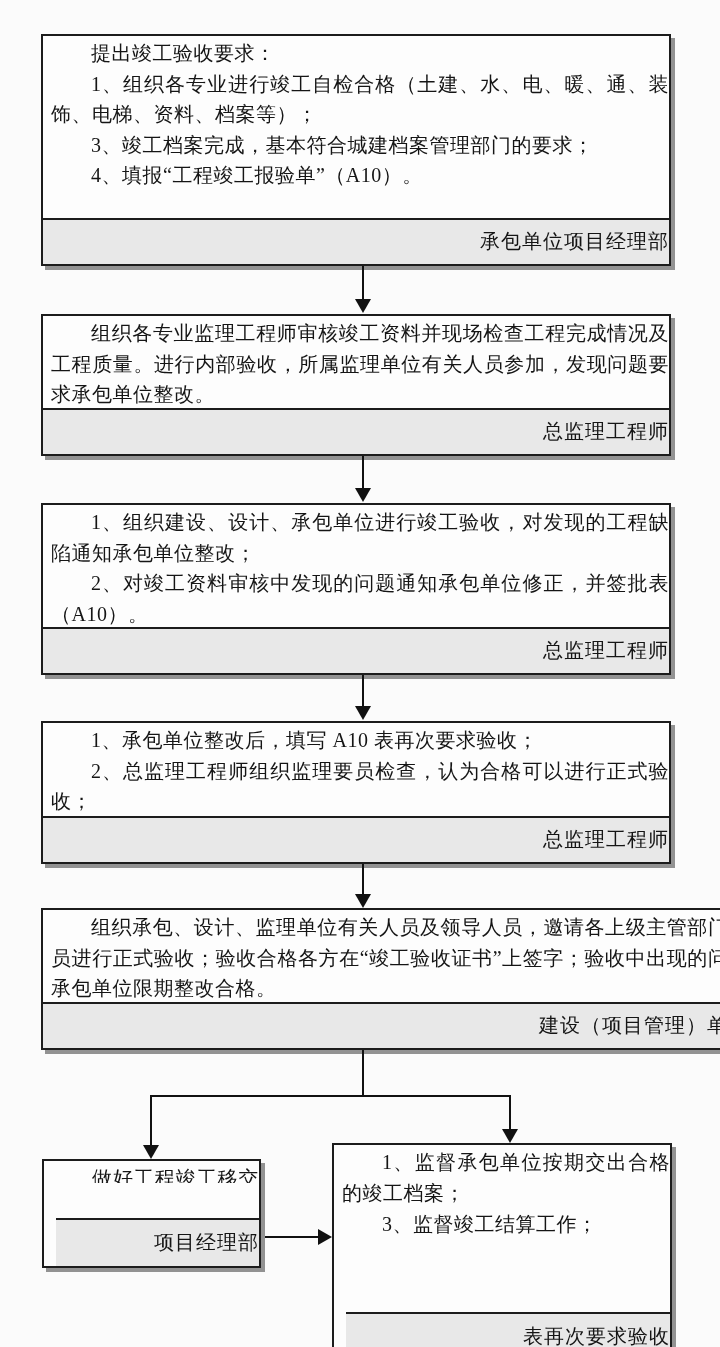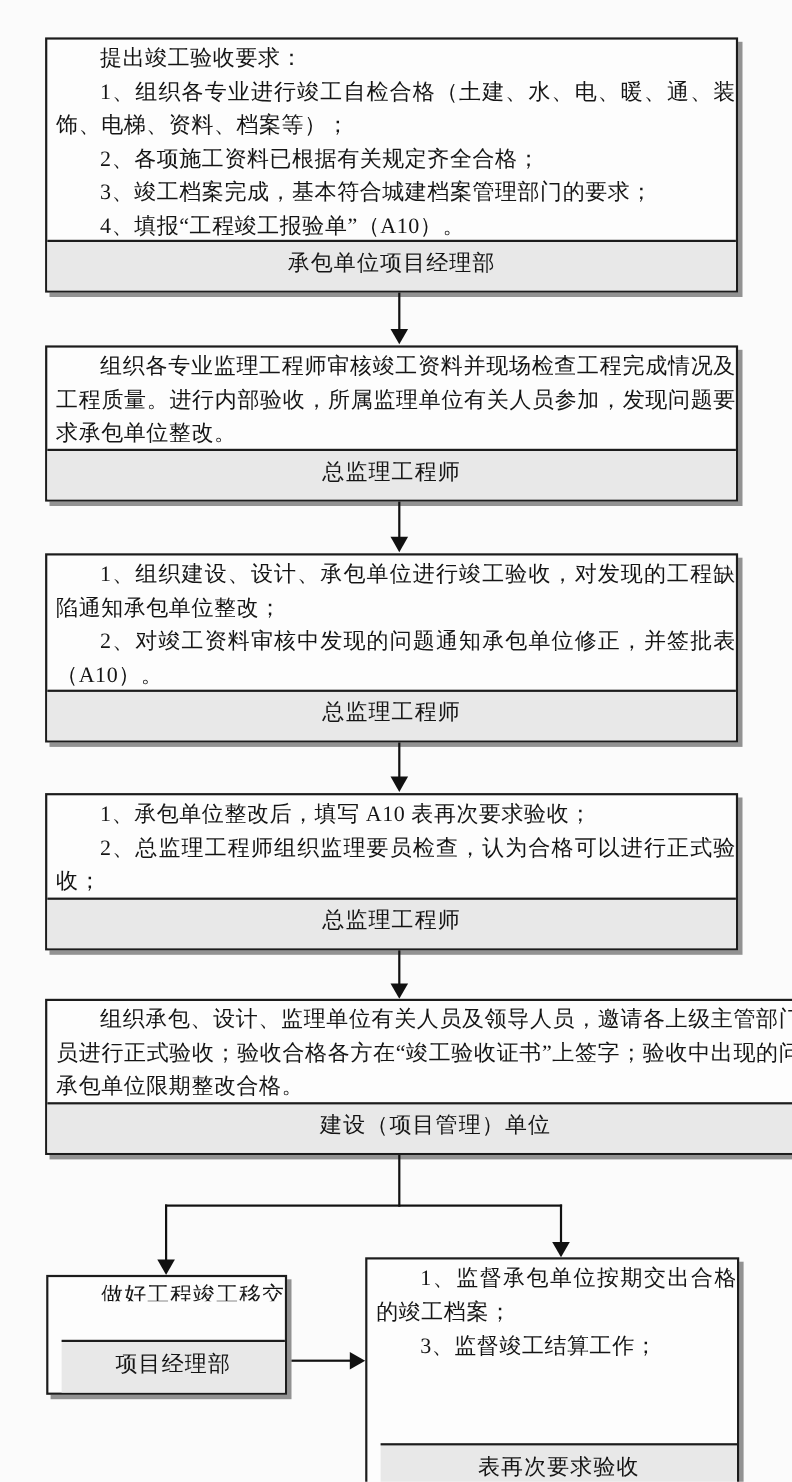--- a/index.html
+++ b/index.html
@@ -21,7 +21,6 @@
     flex:1 1 auto;
     padding:2px 0 0 8px;
     overflow:hidden;
-    border-radius:28px;
   }
   .node .body p{
     margin:0;

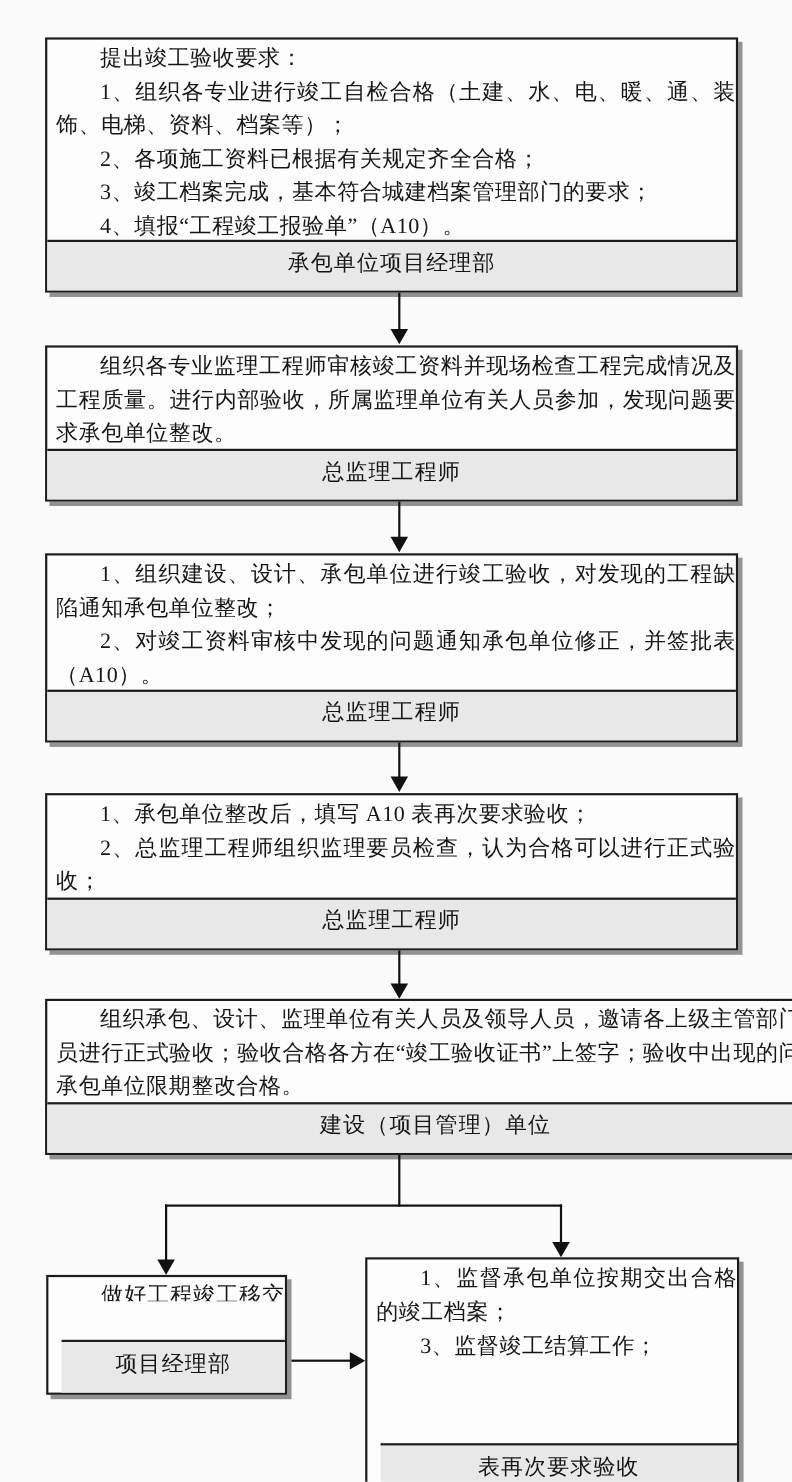--- a/index.html
+++ b/index.html
@@ -64,7 +64,6 @@
   <div class="body">
     <p>提出竣工验收要求：</p>
     <p>1、组织各专业进行竣工自检合格（土建、水、电、暖、通、装饰、电梯、资料、档案等）；</p>
-    <p>2、各项施工资料已根据有关规定齐全合格；</p>
     <p>3、竣工档案完成，基本符合城建档案管理部门的要求；</p>
     <p>4、填报“工程竣工报验单”（A10）。</p>
   </div>

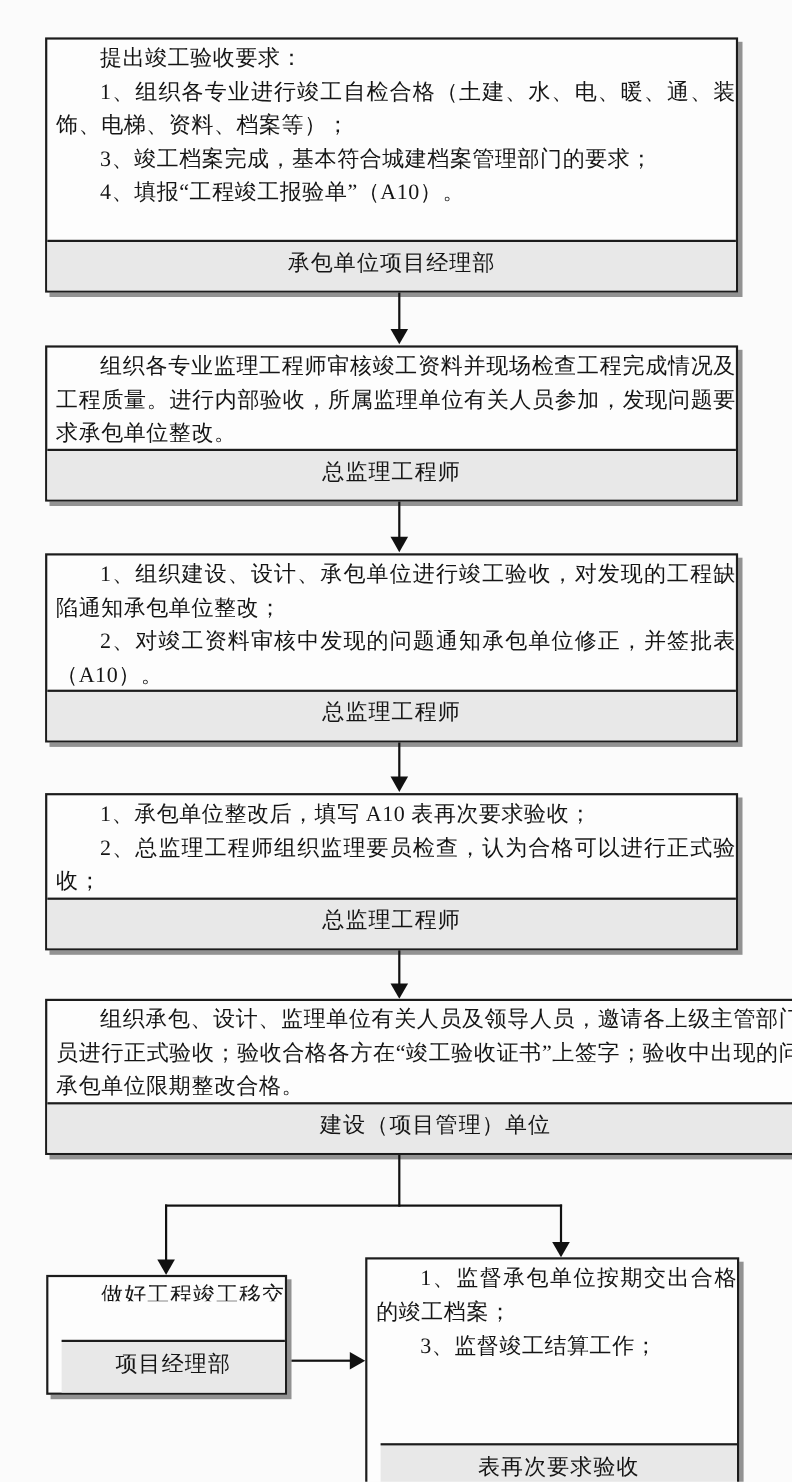--- a/index.html
+++ b/index.html
@@ -34,10 +34,9 @@
     flex:0 0 auto;
     border-top:2px solid #1c1c1c;
     background:#e8e8e8;
-    text-align:center;
+    text-align:right;
     font-size:20px;
     letter-spacing:1px;
-    font-family:Liberation Mono, monospace;
   }
   .role-tall{height:44px;line-height:42px;}
   .role-tall2{height:46px;line-height:44px;margin-left:12px;}

